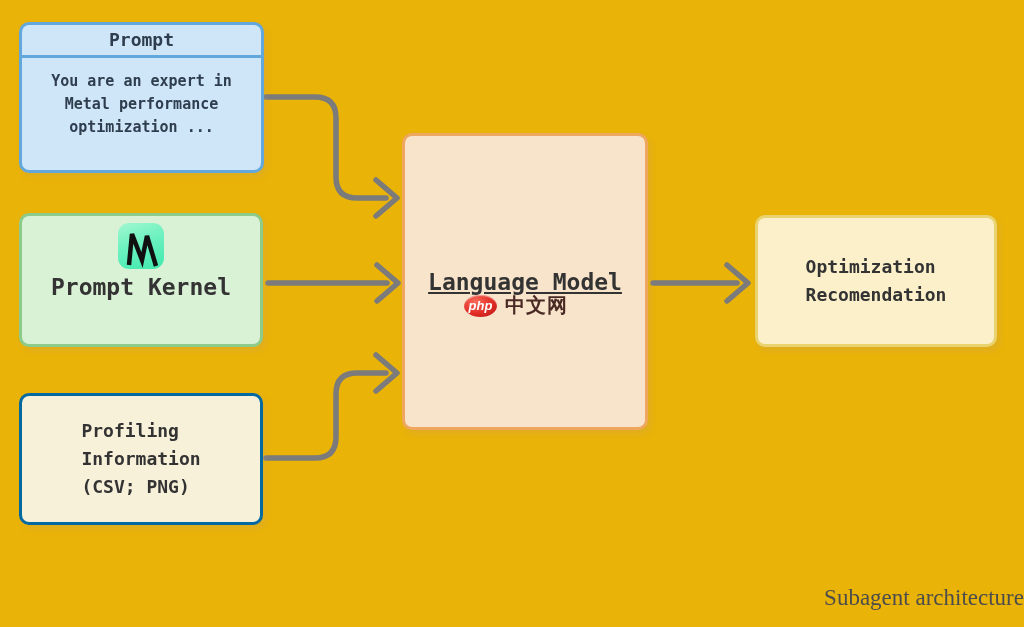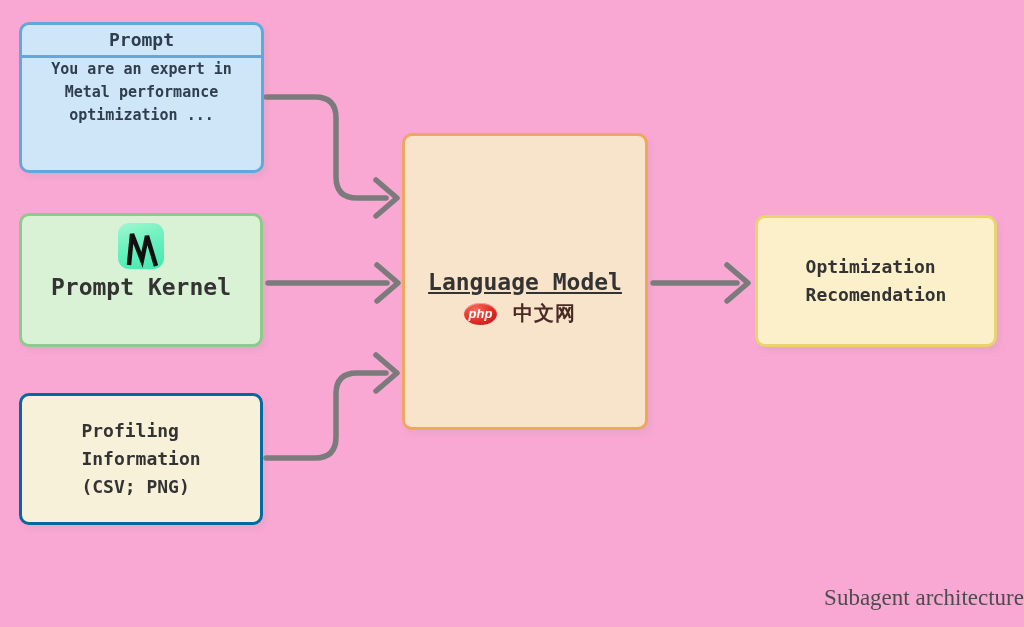--- a/index.html
+++ b/index.html
@@ -9,7 +9,7 @@
     position: relative;
     width: 1024px;
     height: 627px;
-    background: #f9a8d4;
+    background: #eab308;
     overflow: hidden;
   }
 

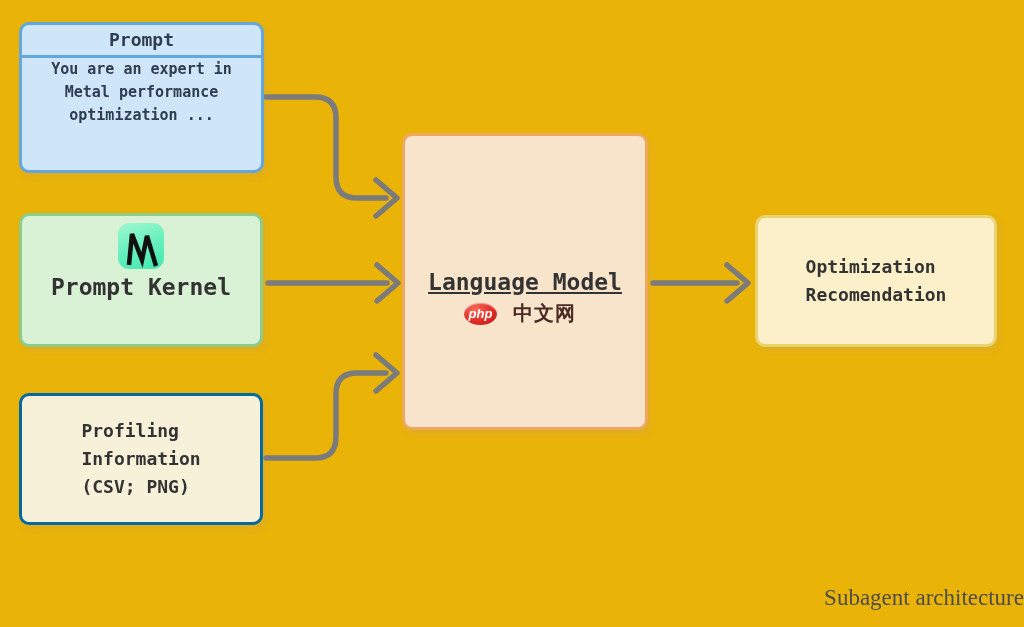--- a/index.html
+++ b/index.html
@@ -37,6 +37,7 @@
     color: #2f3e4e;
   }
   .prompt-body {
+    padding-top: 12px;
     text-align: center;
     font-size: 15px;
     font-weight: bold;

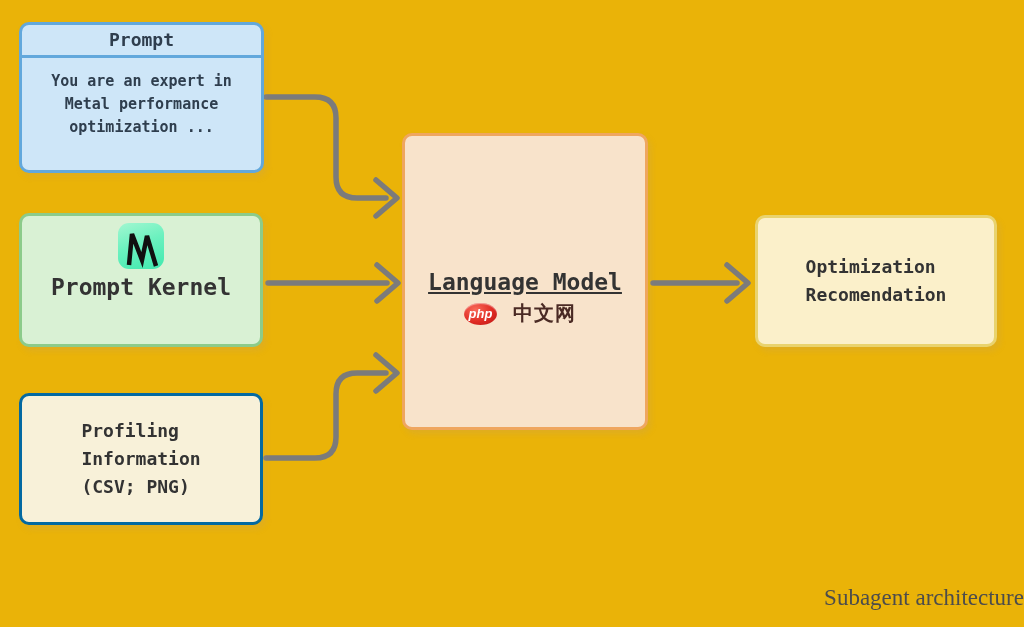--- a/index.html
+++ b/index.html
@@ -124,10 +124,10 @@
   
   .watermark {
     position: absolute;
-    left: 464px; top: 300px;
-    display: flex;
-    align-items: center;
-    gap: 16px;
+    left: 464px; top: 292px;
+    display: flex;
+    align-items: center;
+    gap: 8px;
   }
   .wm-oval {
     display: inline-block;

